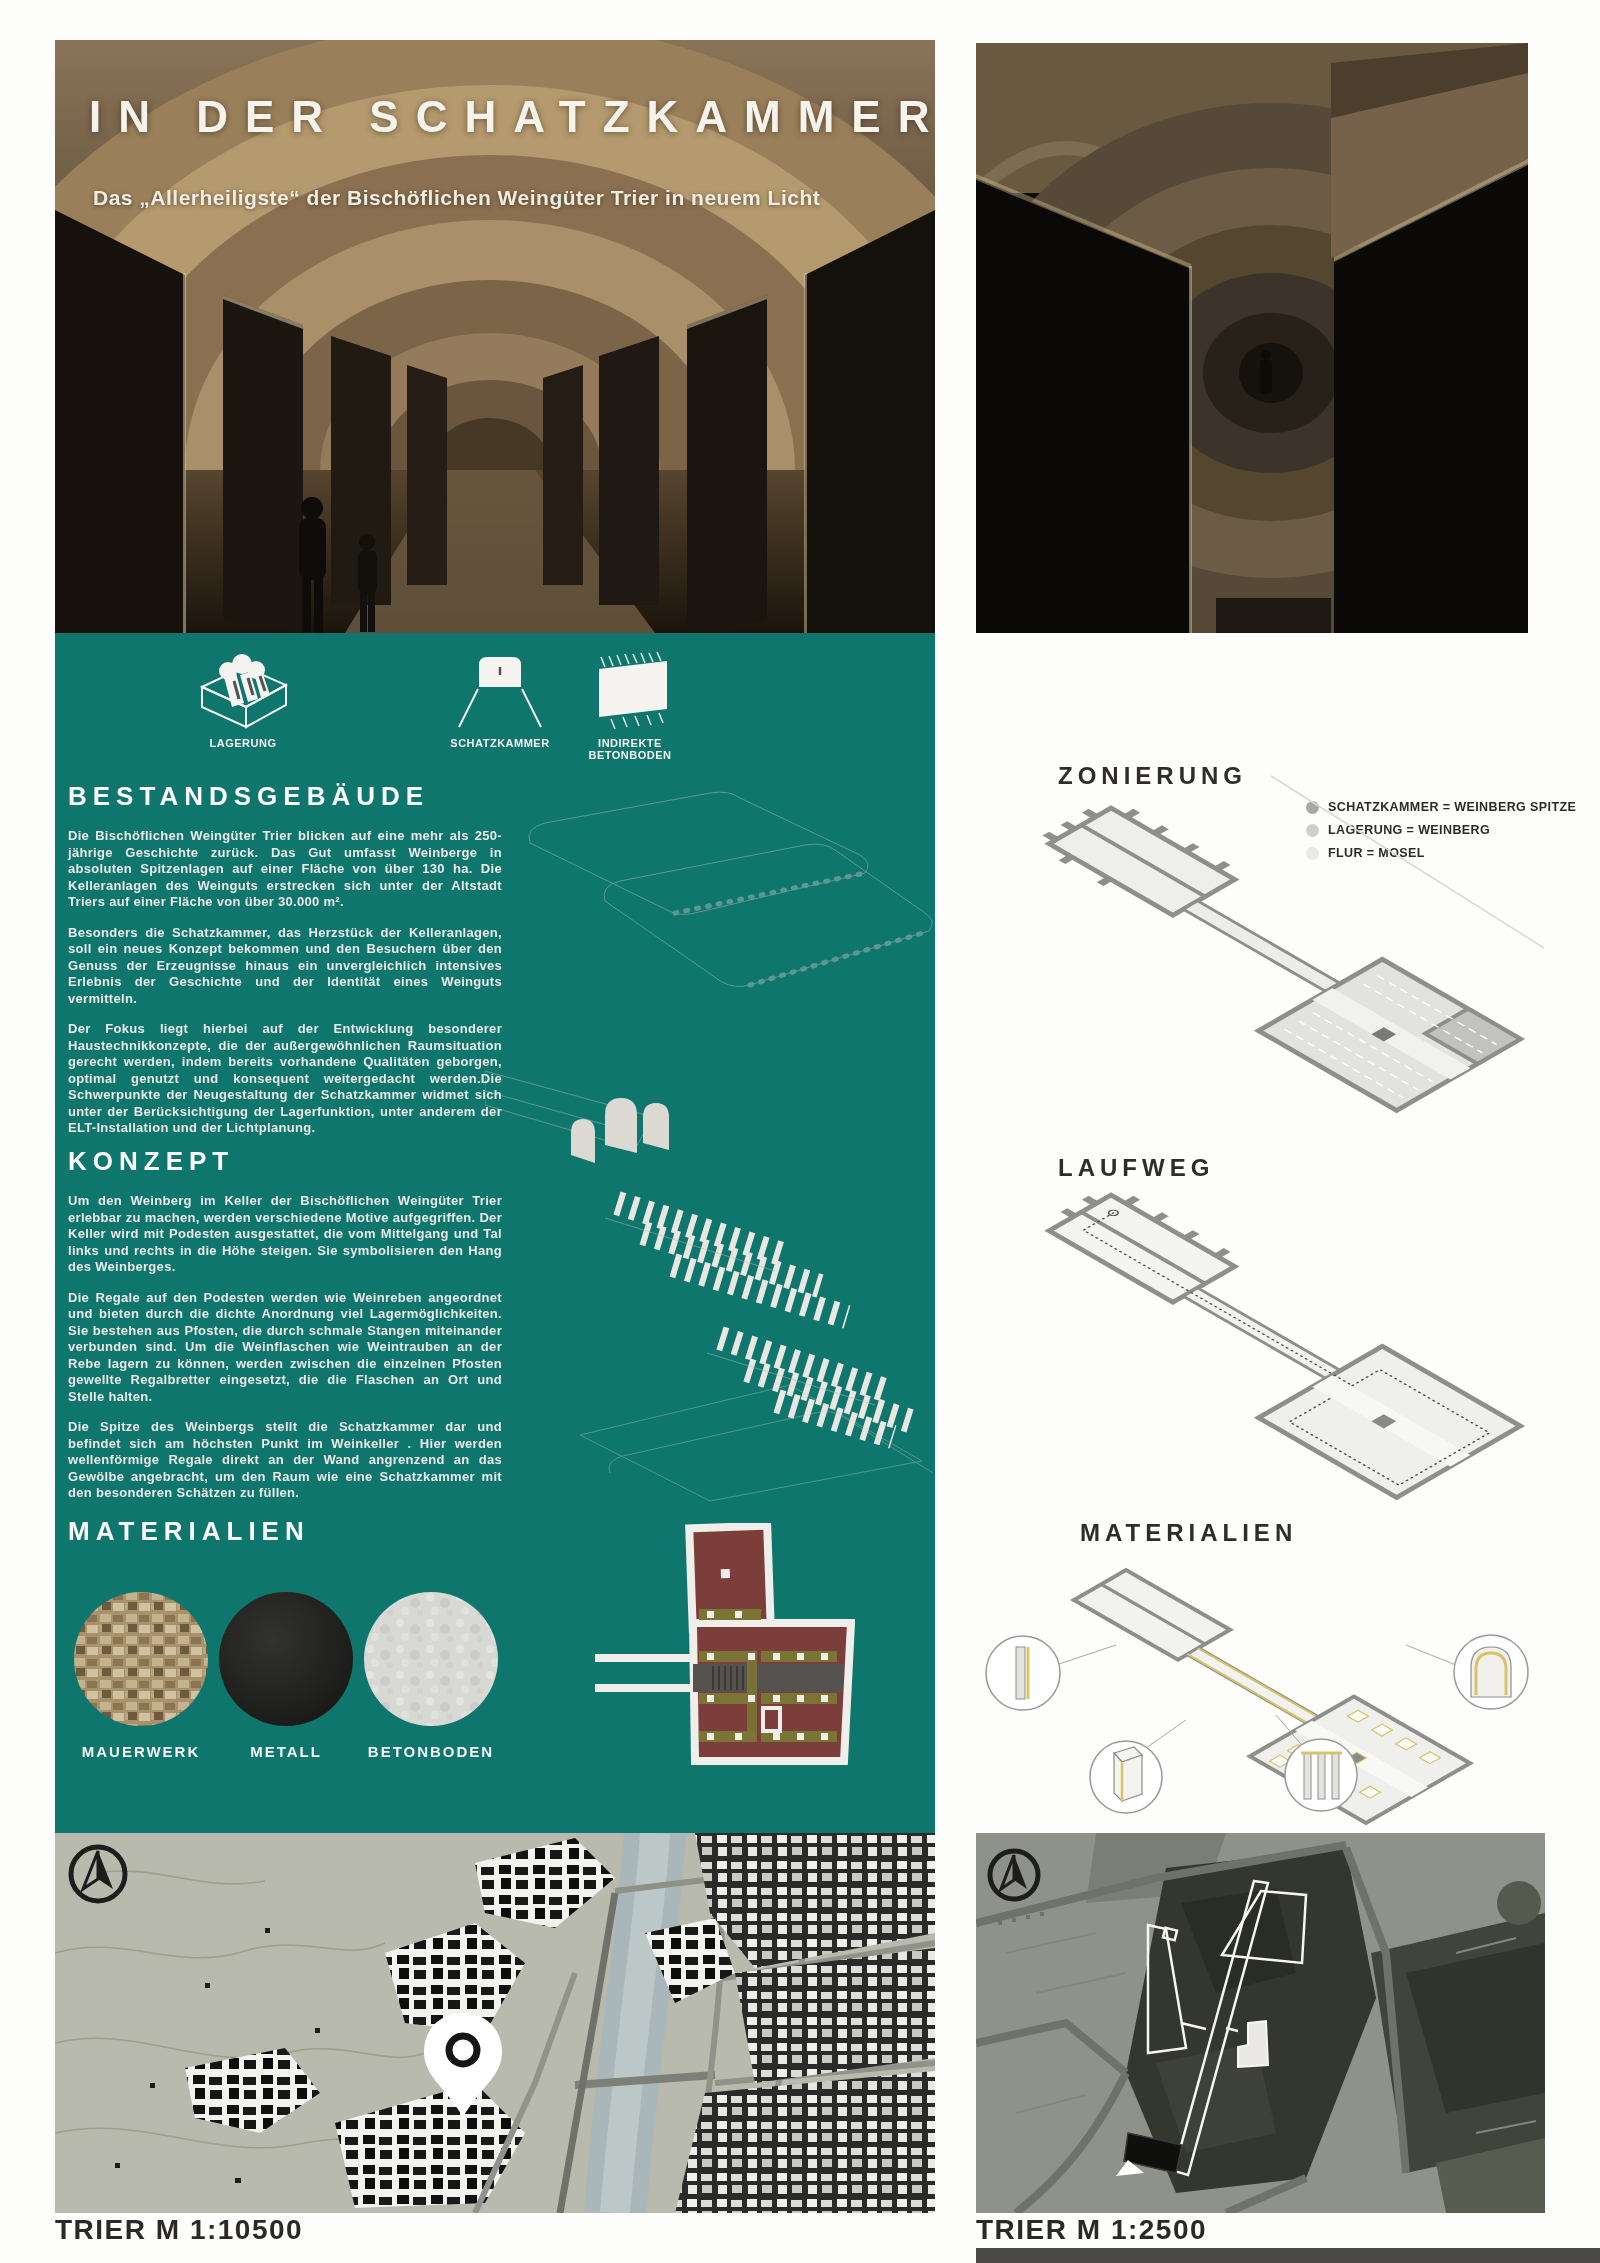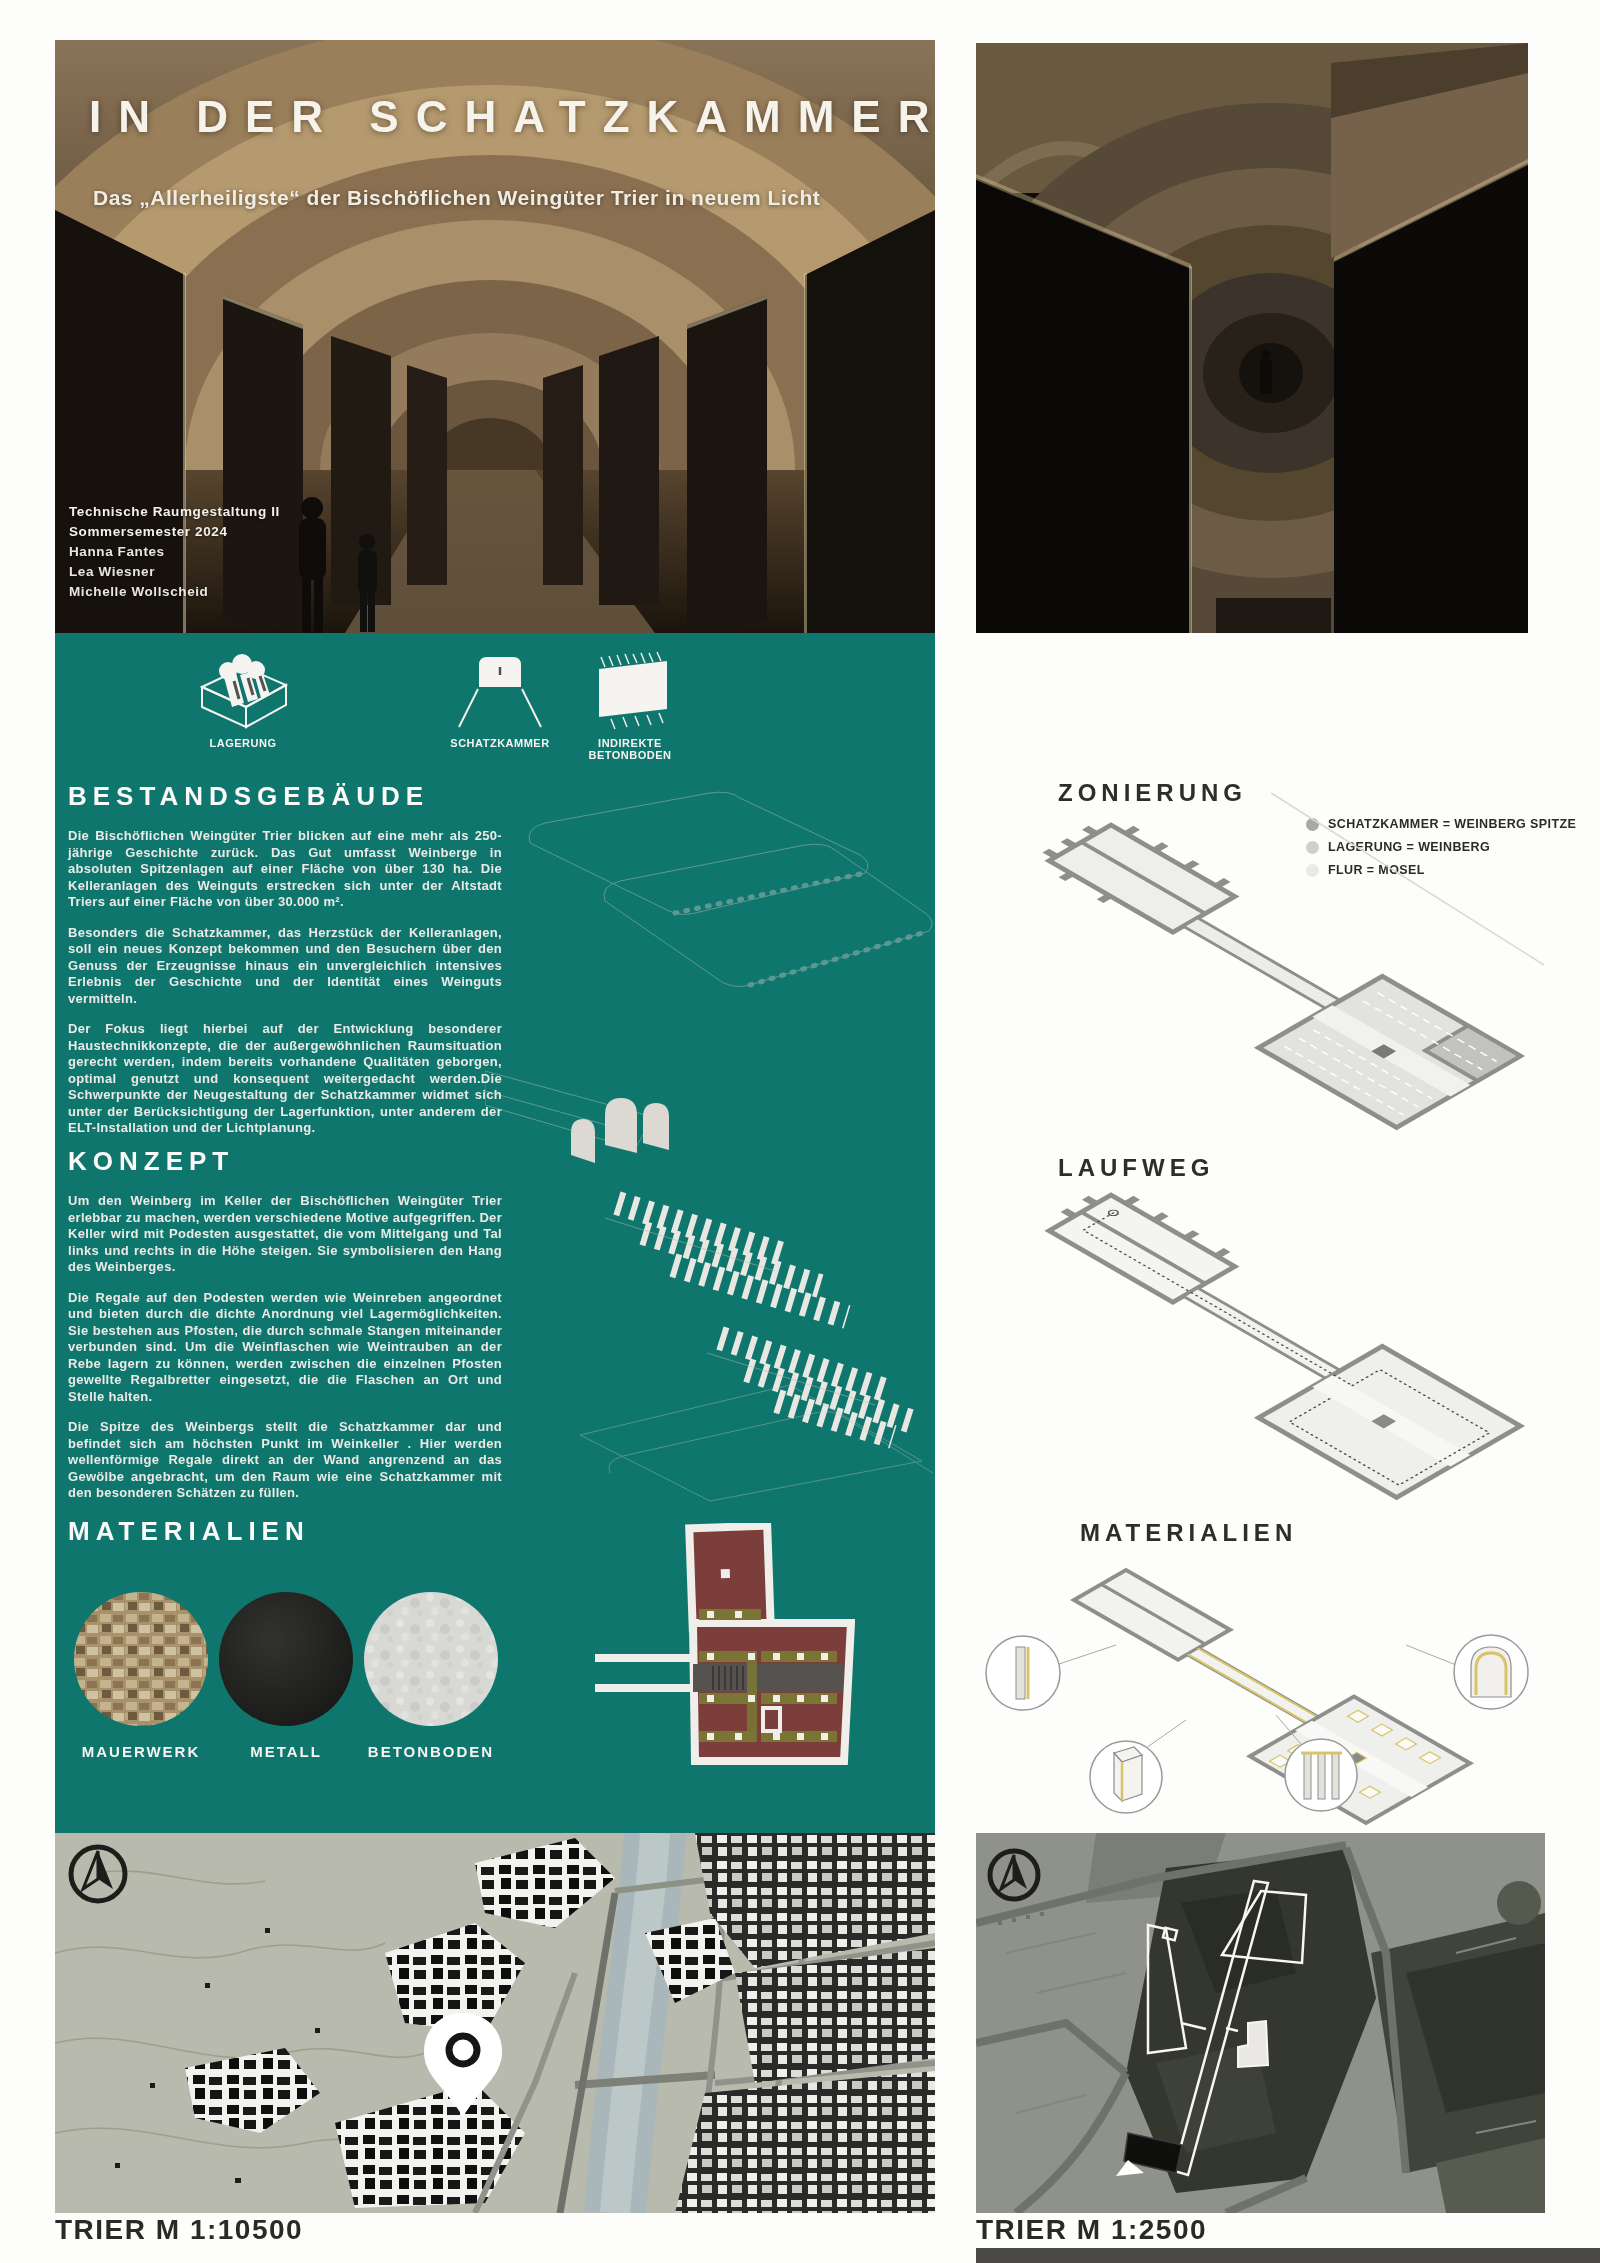--- a/index.html
+++ b/index.html
@@ -117,13 +117,6 @@
   </svg>
   <div class="abs hero-title">IN DER SCHATZKAMMER</div>
   <div class="abs hero-sub">Das „Allerheiligste“ der Bischöflichen Weingüter Trier in neuem Licht</div>
-  <div class="abs credits">
-    <div>Technische Raumgestaltung II</div>
-    <div>Sommersemester 2024</div>
-    <div class="thin">Hanna Fantes</div>
-    <div class="thin">Lea Wiesner</div>
-    <div class="thin">Michelle Wollscheid</div>
-  </div>
 </div>
 
 <div class="abs hero-right">

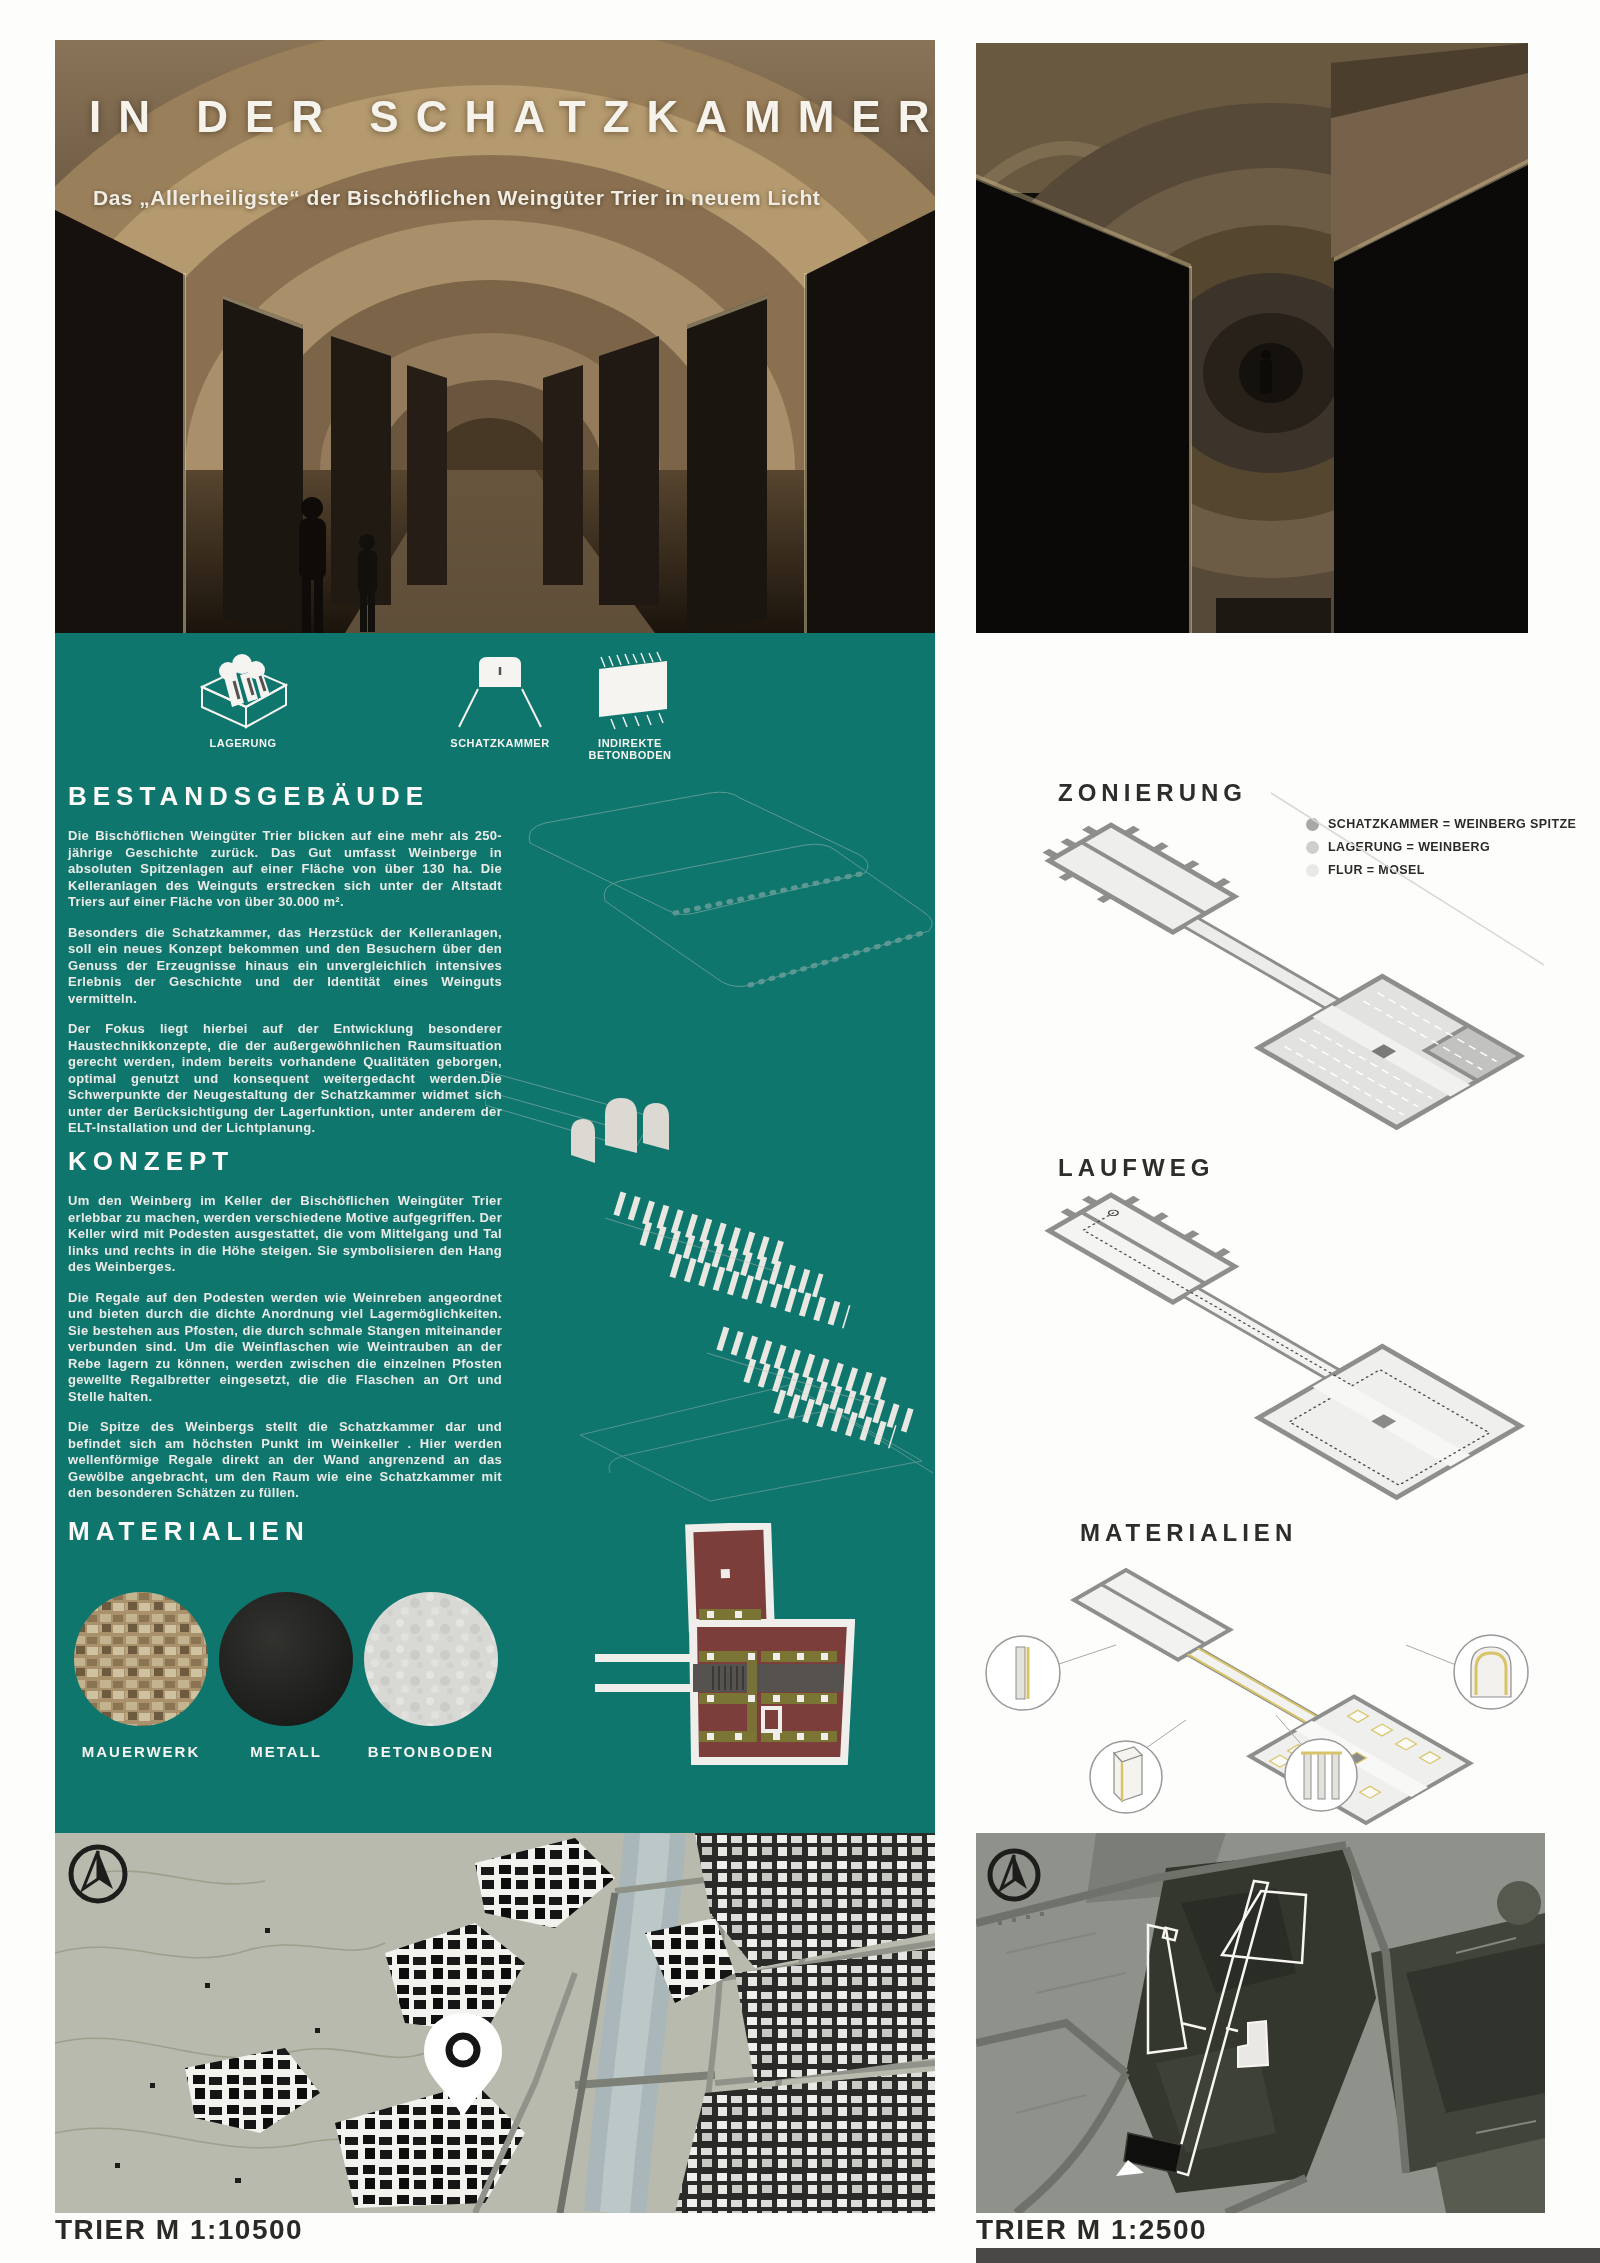--- a/index.html
+++ b/index.html
@@ -369,7 +369,7 @@
   </svg>
 </div>
 
-<div class="abs" style="left:976px;top:775px;width:570px;height:375px;">
+<div class="abs" style="left:976px;top:758px;width:570px;height:375px;">
   <h2 class="r-section-h" style="position:absolute;left:82px;top:4px;">ZONIERUNG</h2>
   <div class="legend">
     <div class="legend-item">

